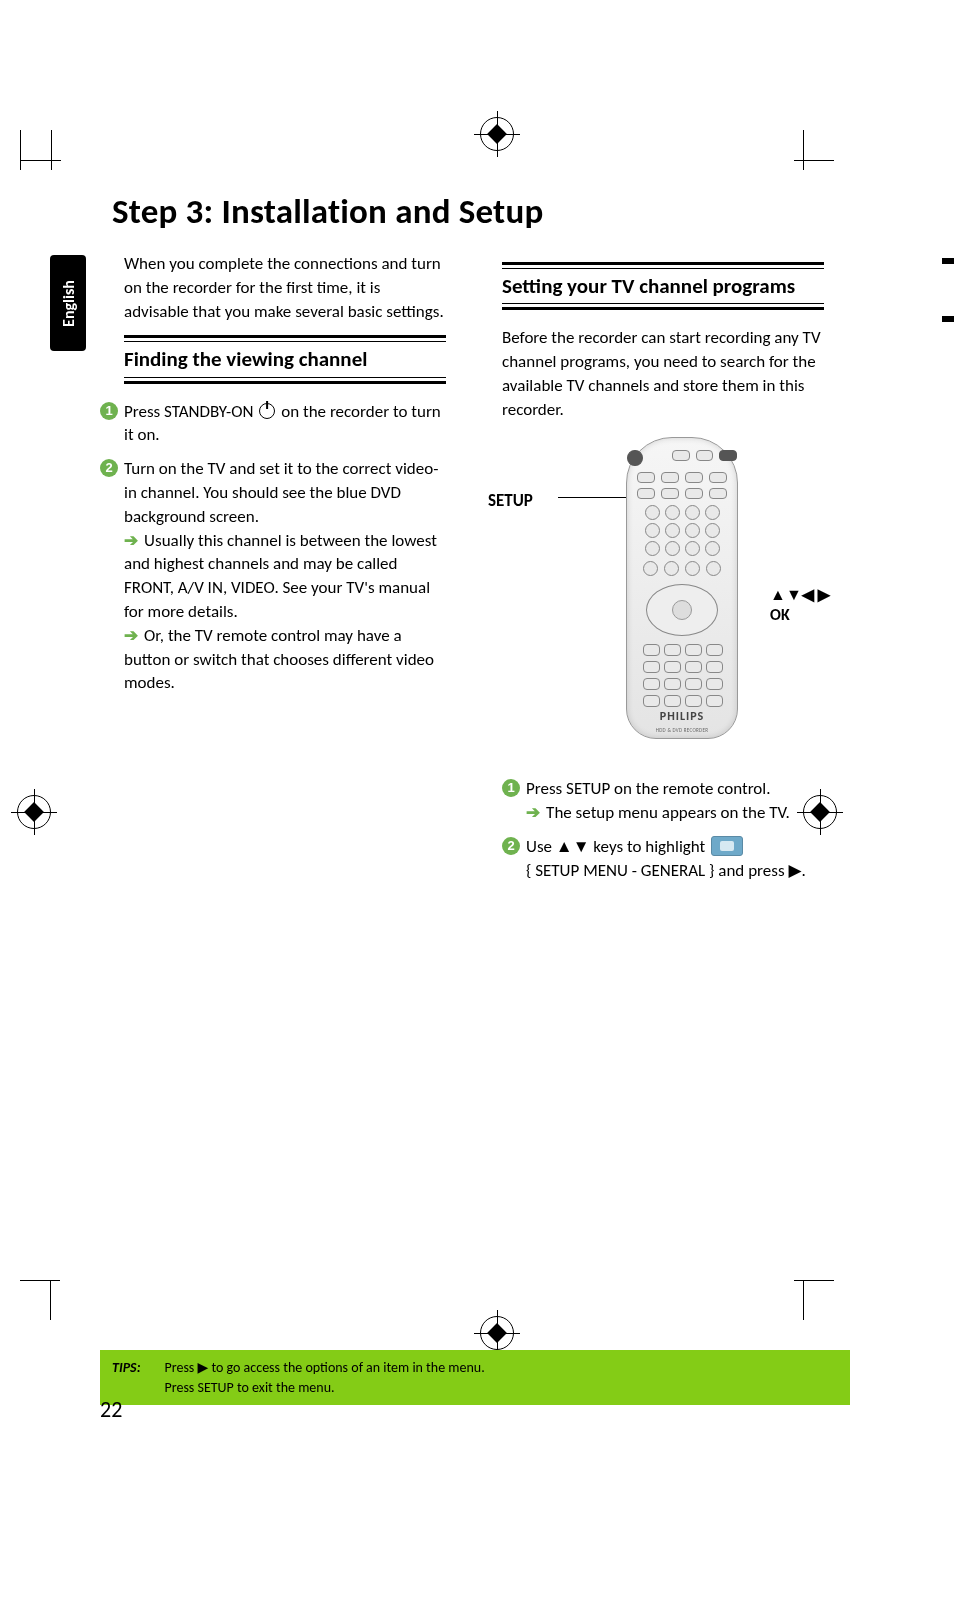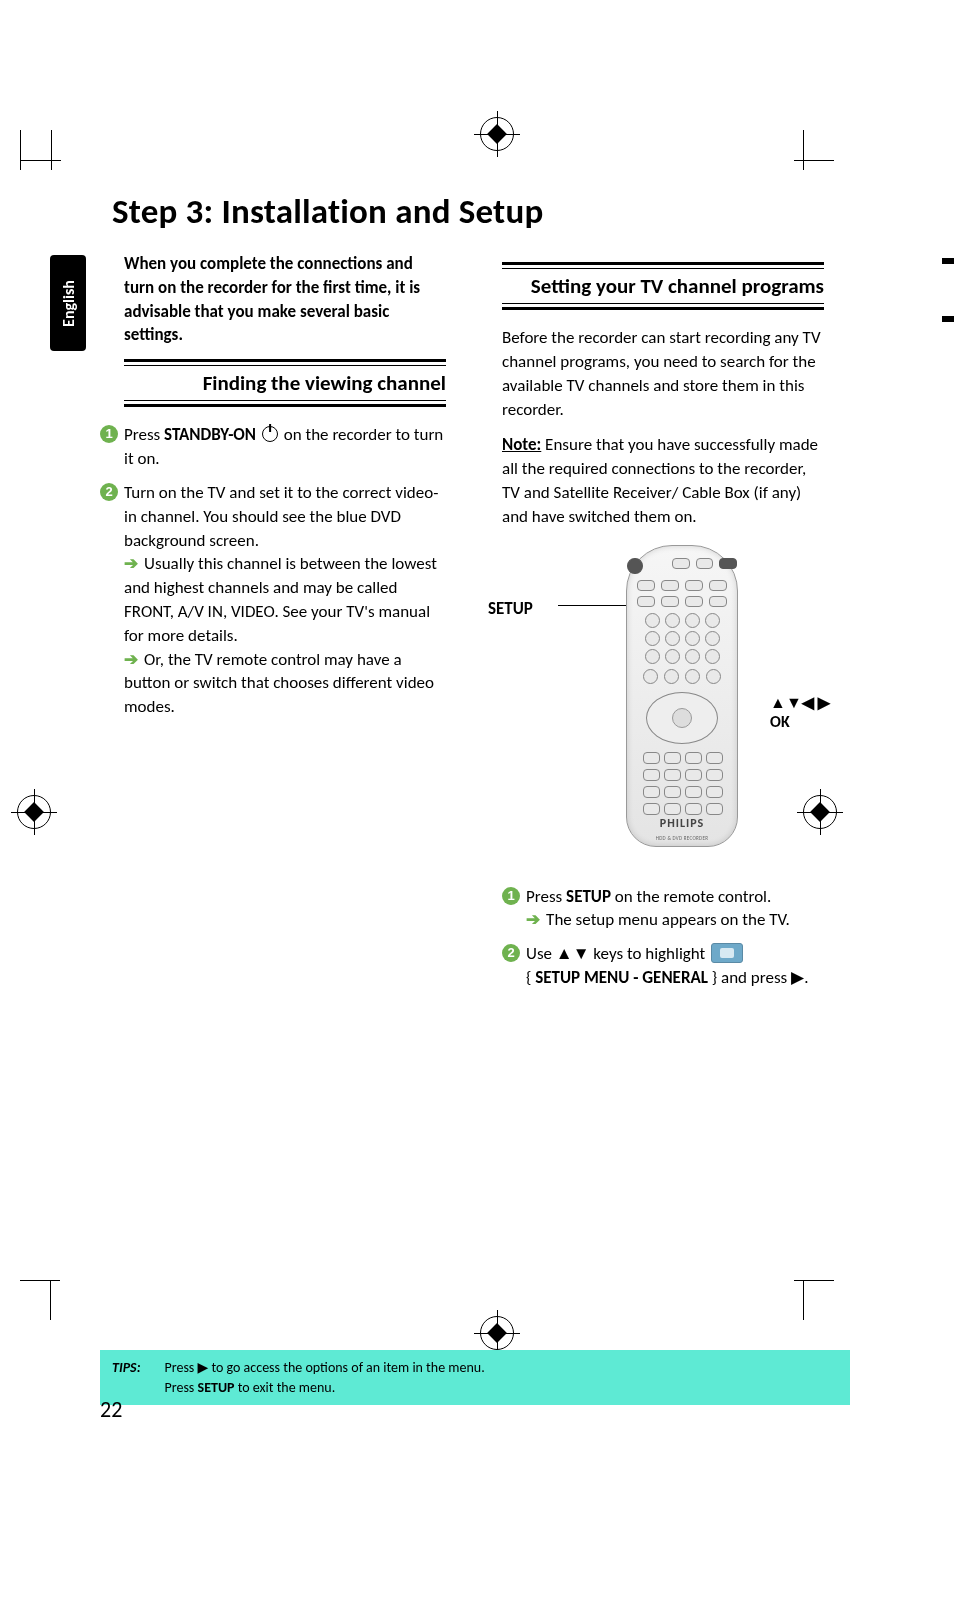--- a/index.html
+++ b/index.html
@@ -86,7 +86,7 @@
     font-family: Arial, sans-serif;
   }
   .arrow { color:#6fb24f; font-weight:700; margin-right:2px;}
-  .bold { font-weight:700;}
+  .bold { font-weight:400;}
   .underline { text-decoration: underline;}
   .power-icon {
     display:inline-block; width:14px;height:14px;

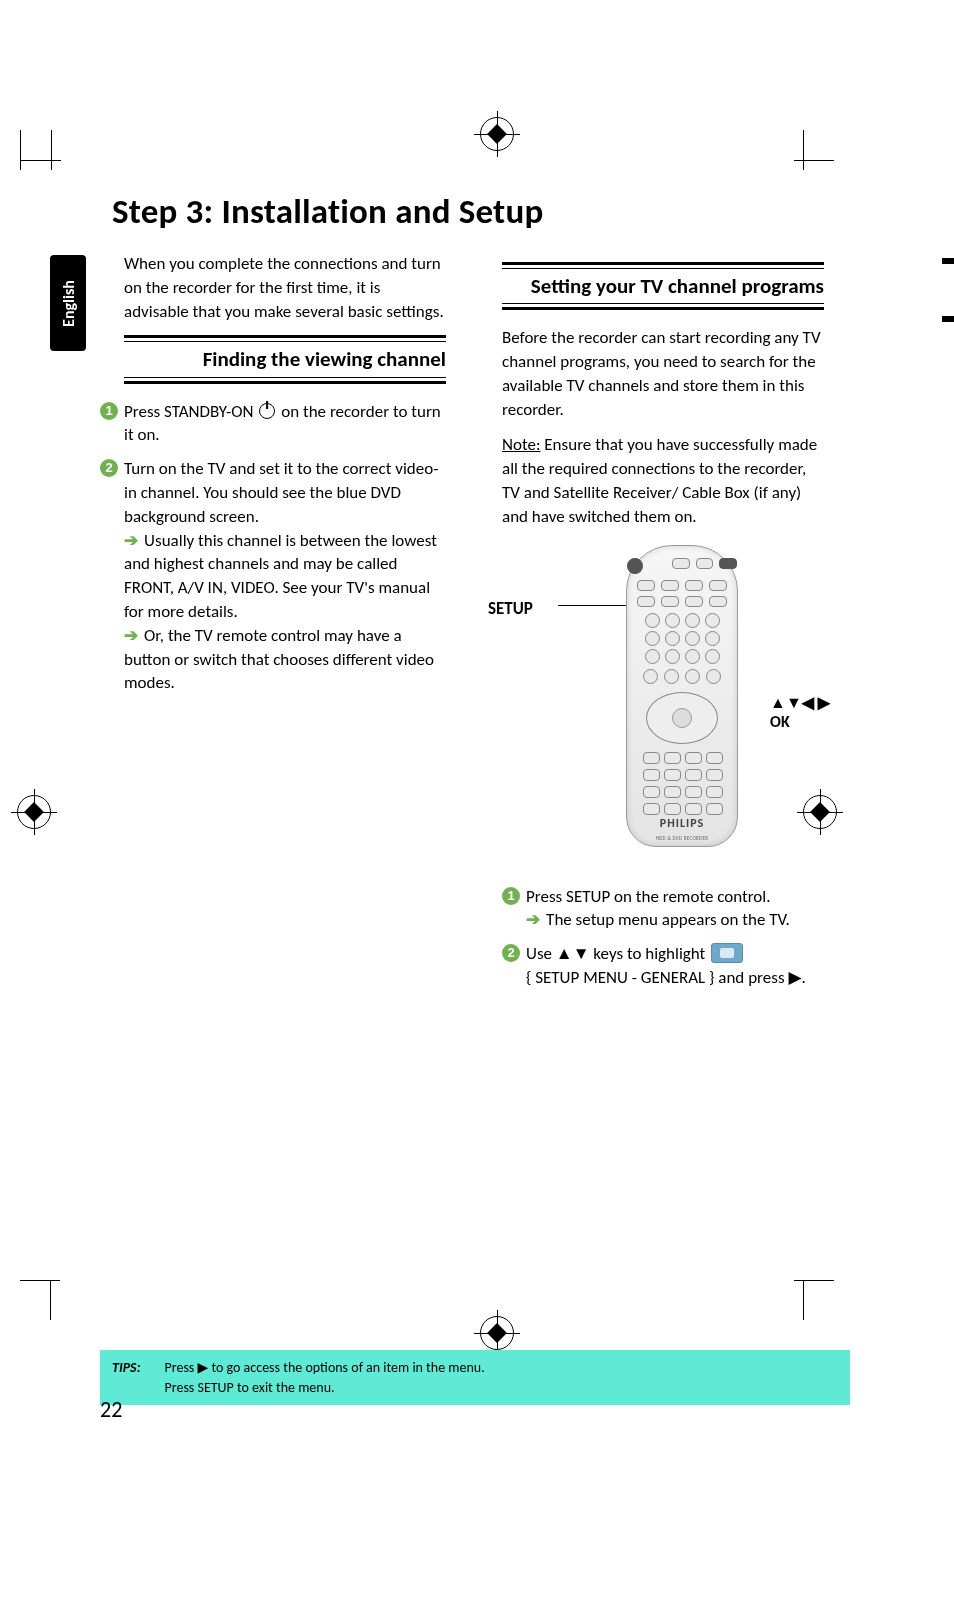--- a/index.html
+++ b/index.html
@@ -75,7 +75,7 @@
   .important { font-weight: 700; margin-top: 2px;}
   .sec-rule-top { border-top: 3px solid #000; height: 3px; border-bottom: 1px solid #000; margin: 12px 0 4px 0;}
   .sec-rule-bot { border-top: 1px solid #000; height: 3px; border-bottom: 3px solid #000; margin: 4px 0 16px 0;}
-  h2.section { font-size: 21px; font-weight:700; margin:0; line-height:1.25;text-align:right;}
+  h2.section { font-size: 21px; font-weight:700; margin:0; line-height:1.25;}
   .step { position: relative; padding-left: 0px; margin-bottom: 10px;}
   .step-num {
     position:absolute; left:-24px; top:2px;

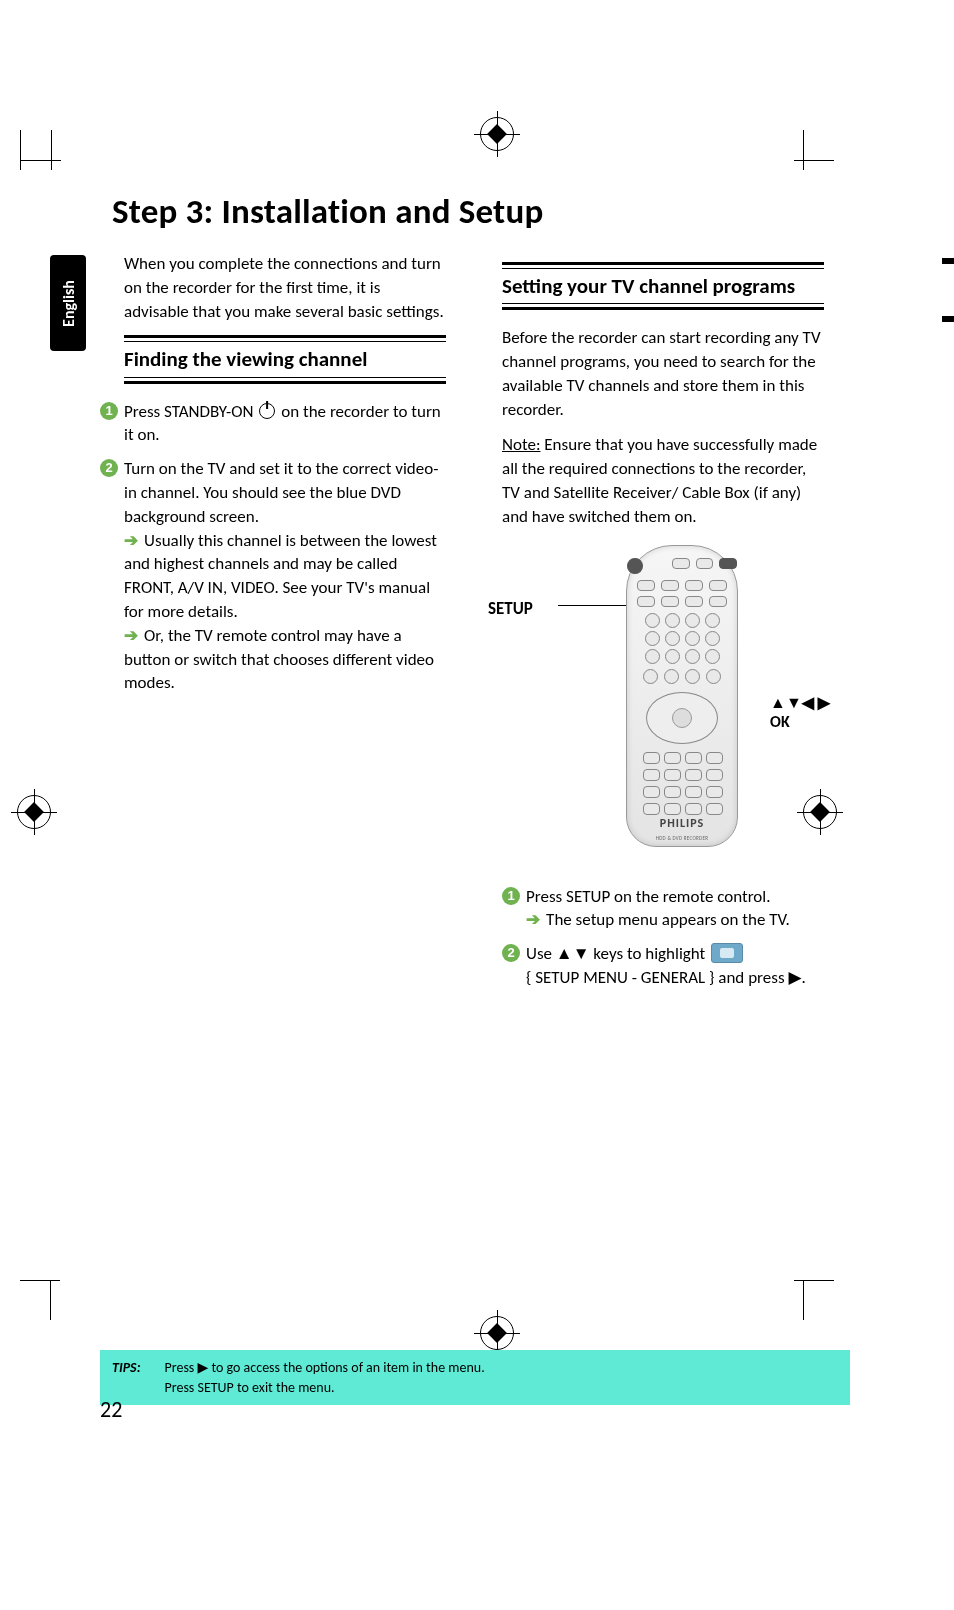--- a/index.html
+++ b/index.html
@@ -203,9 +203,6 @@
       <div class="sec-rule-bot"></div>
 
       <p>Before the recorder can start recording any TV channel programs, you need to search for the available TV channels and store them in this recorder.</p>
-      <p>
-        <span class="bold underline">Note:</span><span> Ensure that you have successfully made all the required connections to the recorder, TV and Satellite Receiver/ Cable Box (if any) and have switched them on.</span>
-      </p>
 
       <div class="remote-box">
         <div class="setup-label">SETUP</div>

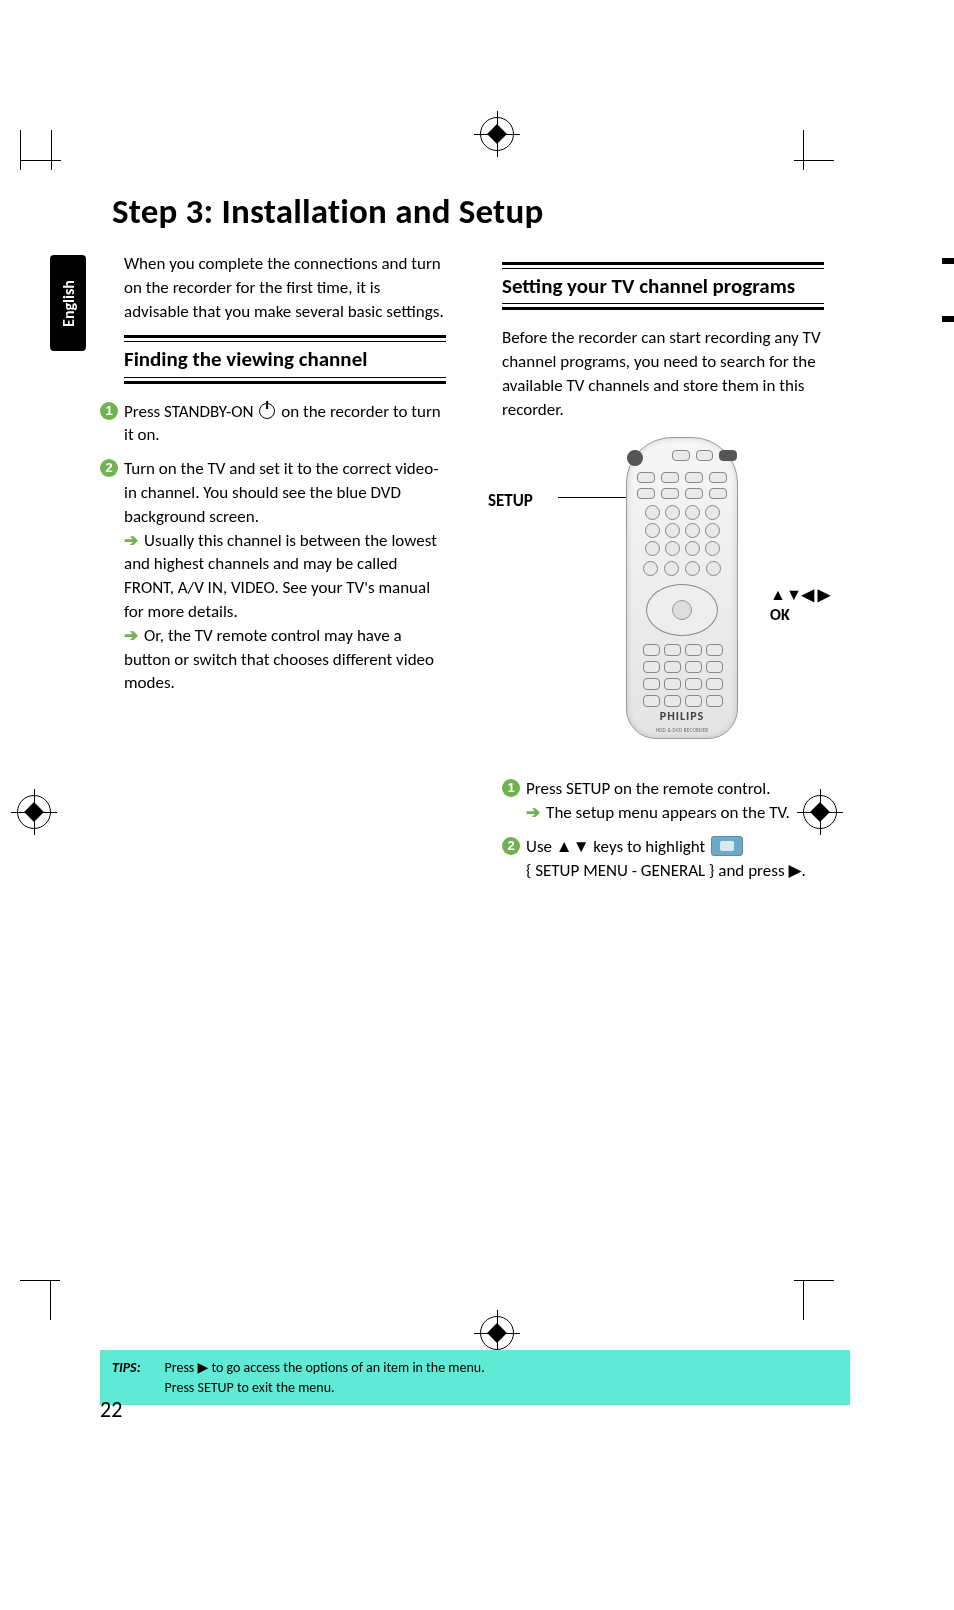--- a/index.html
+++ b/index.html
@@ -134,7 +134,7 @@
 
   .tips {
     position:absolute; top: 1160px; left:0; right:0;
-    background:#5eead4; padding: 8px 12px;
+    background:#84cc16; padding: 8px 12px;
     font-size: 14px; line-height:1.4;
     display:flex; gap: 24px;
   }

